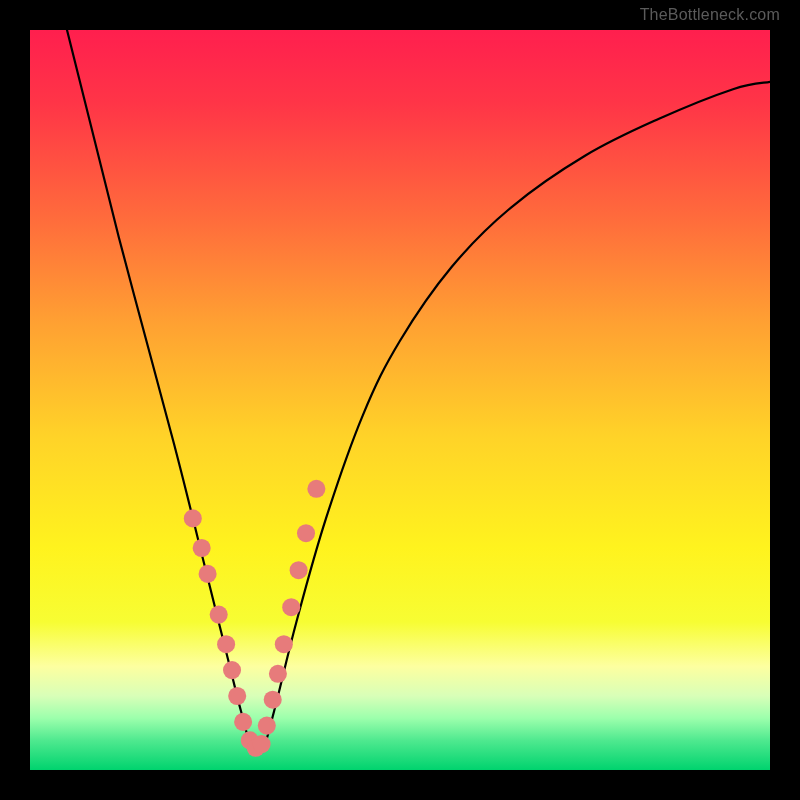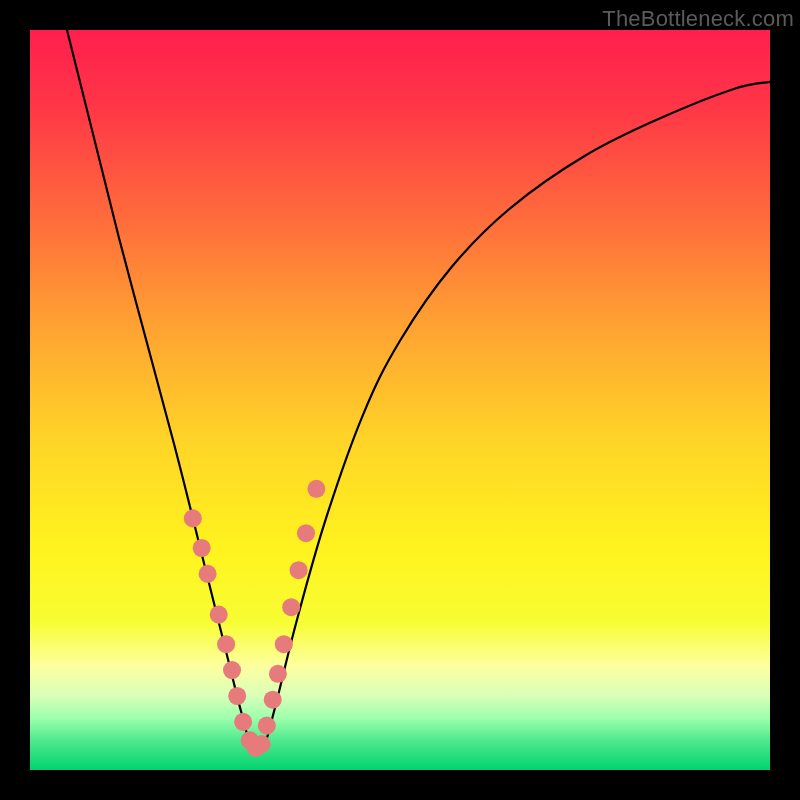--- a/index.html
+++ b/index.html
@@ -34,9 +34,9 @@
   .watermark {
     position: absolute;
     top: 6px;
-    right: 6px;
+    right: 20px;
     color: #5b5b5b;
-    font-size: 22px;
+    font-size: 16px;
     font-weight: 500;
     letter-spacing: 0.2px;
   }

